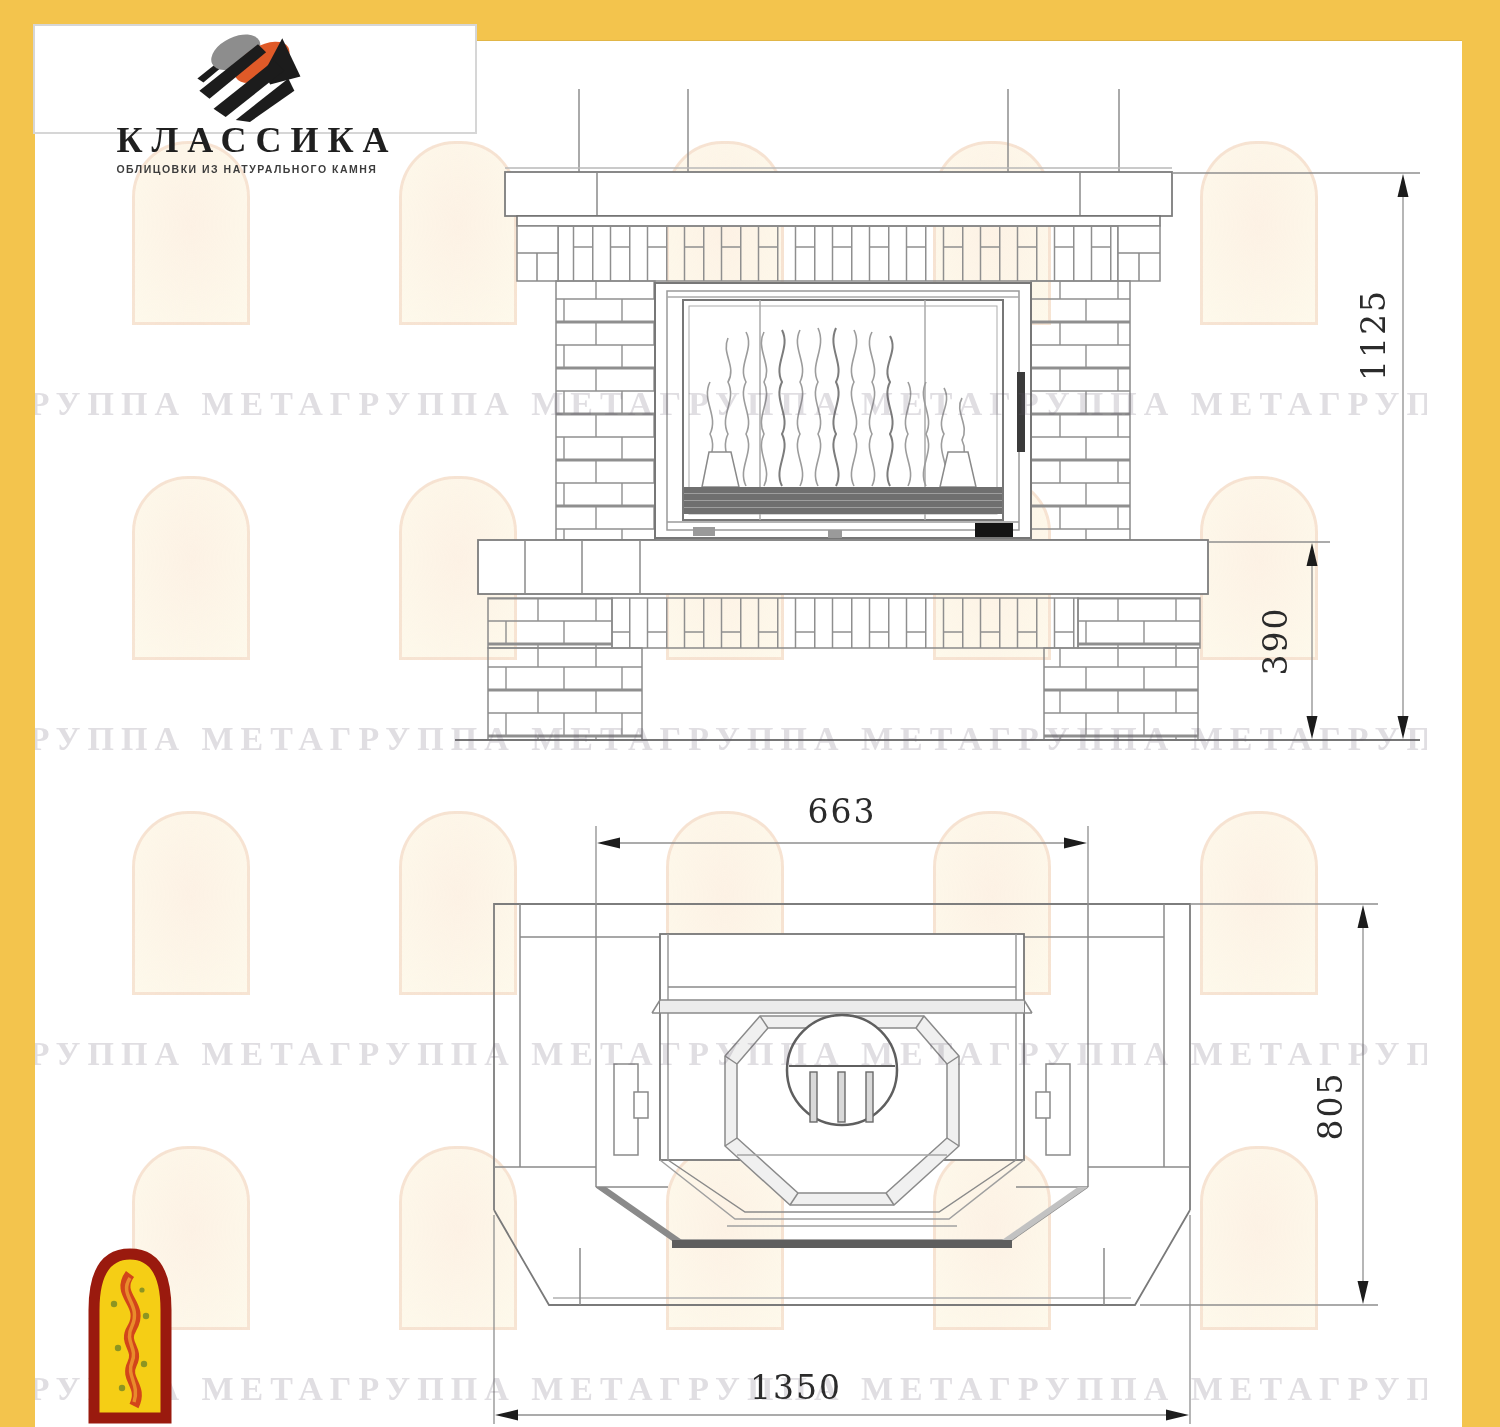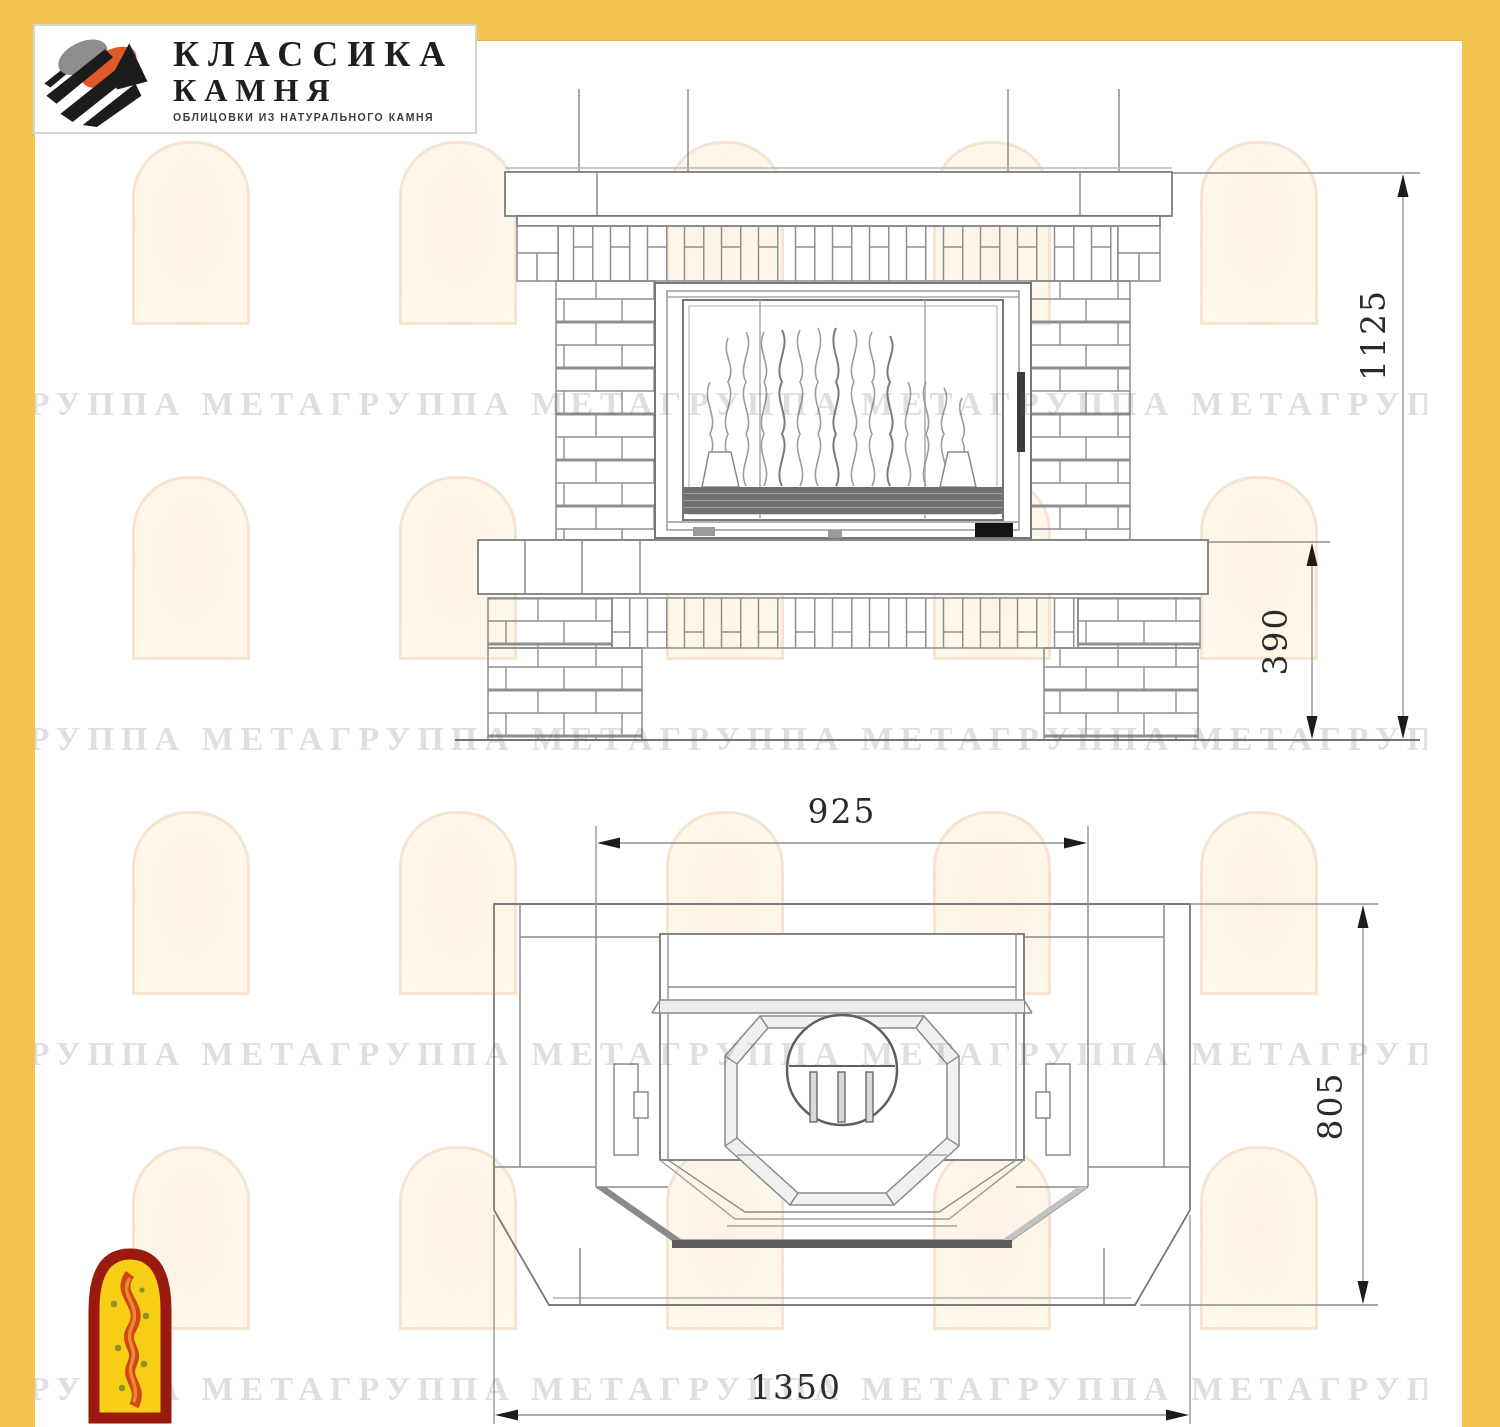--- a/index.html
+++ b/index.html
@@ -22,7 +22,7 @@
   .drawing{position:absolute;left:0;top:0;z-index:2;}
   
   .logo-box{position:absolute;left:33px;top:24px;width:440px;height:106px;background:#ffffff;
-            border:2px solid #d6d6d6;z-index:5;display:flex;align-items:center;}
+            border:2px solid #d6d6d6;z-index:5;display:flex;align-items:center;flex-direction:column;}
   .logo-graphic{width:128px;height:96px;margin-left:6px;flex:none;}
   .logo-textcol{margin-left:4px;line-height:1;}
   .logo-line1{font-family:"Liberation Serif", serif;font-weight:bold;font-size:36px;letter-spacing:9px;

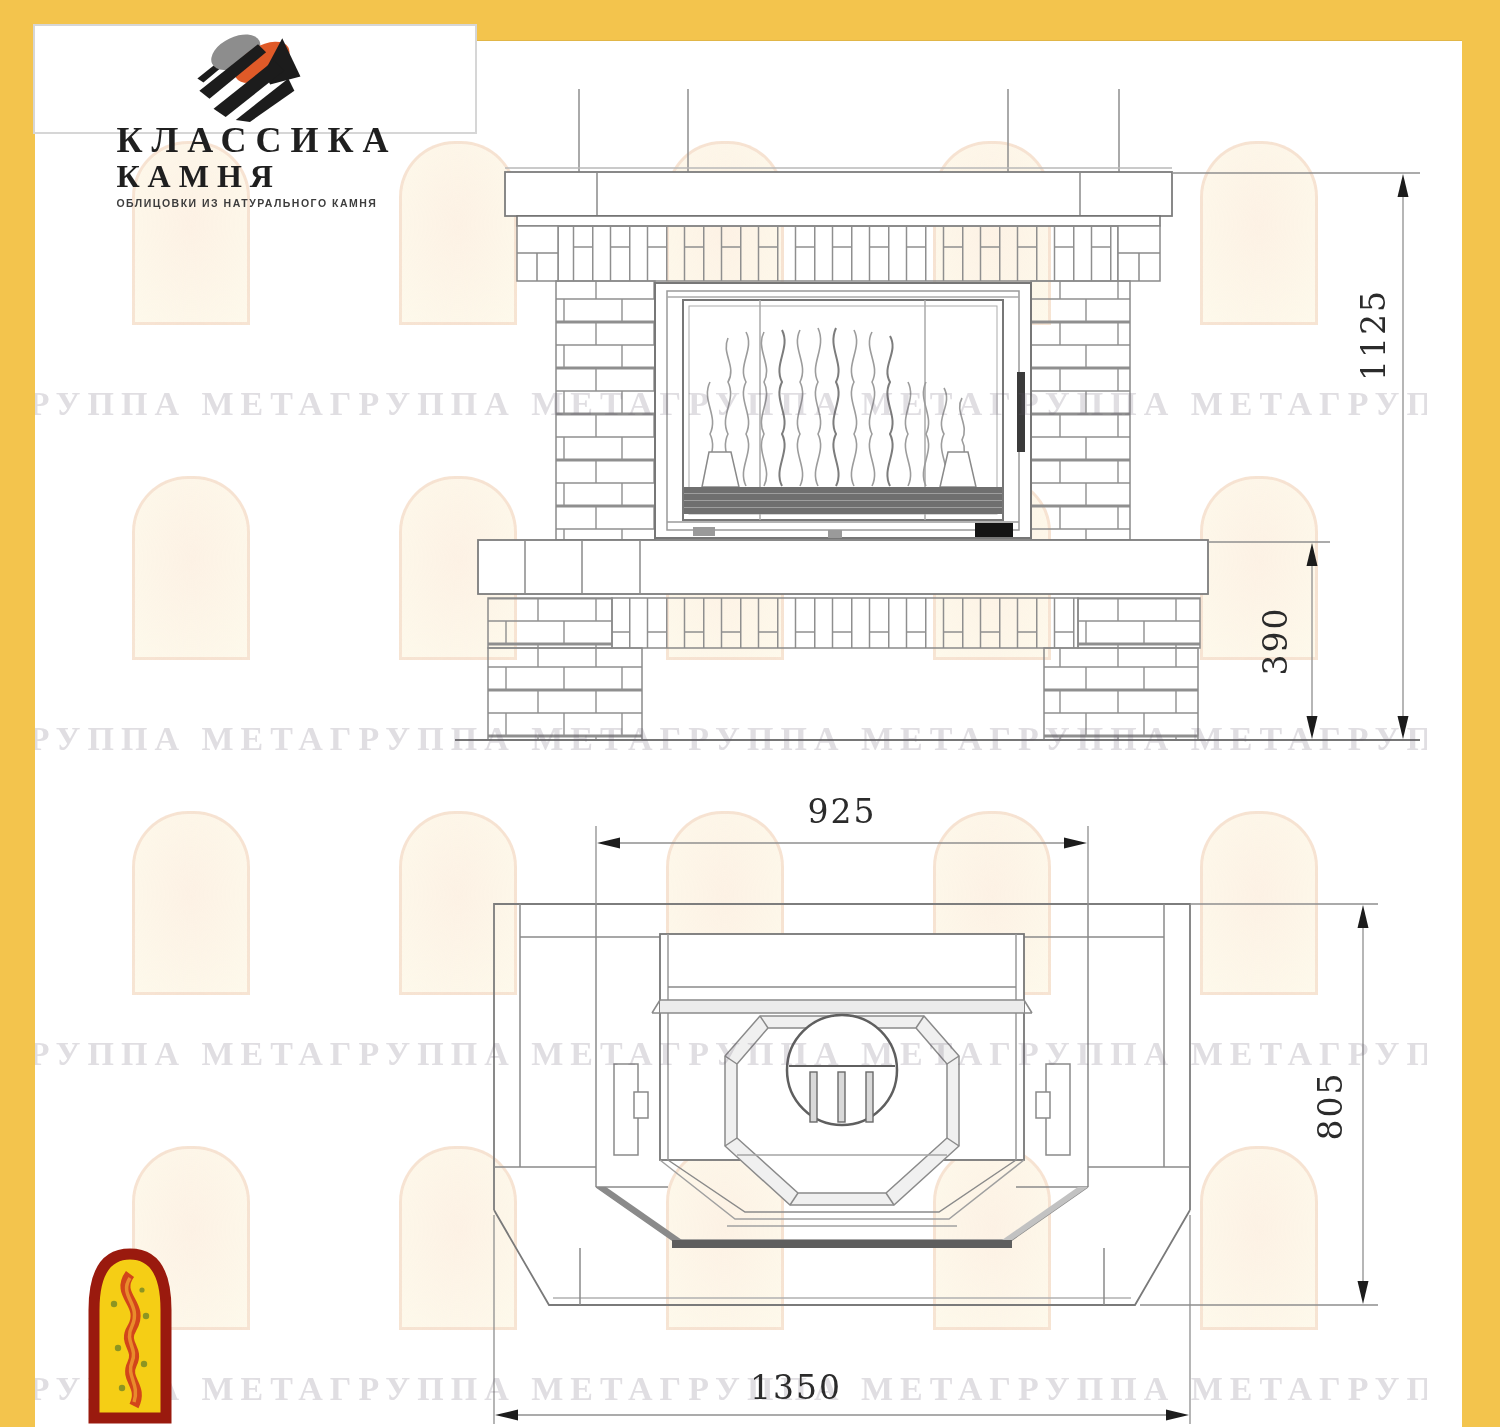--- a/index.html
+++ b/index.html
@@ -254,7 +254,6 @@
     </svg>
     <div class="logo-textcol">
       <div class="logo-line1">КЛАССИКА</div>
-      <div class="logo-line2">КАМНЯ</div>
       <div class="logo-tagline">ОБЛИЦОВКИ ИЗ НАТУРАЛЬНОГО КАМНЯ</div>
     </div>
   </div>

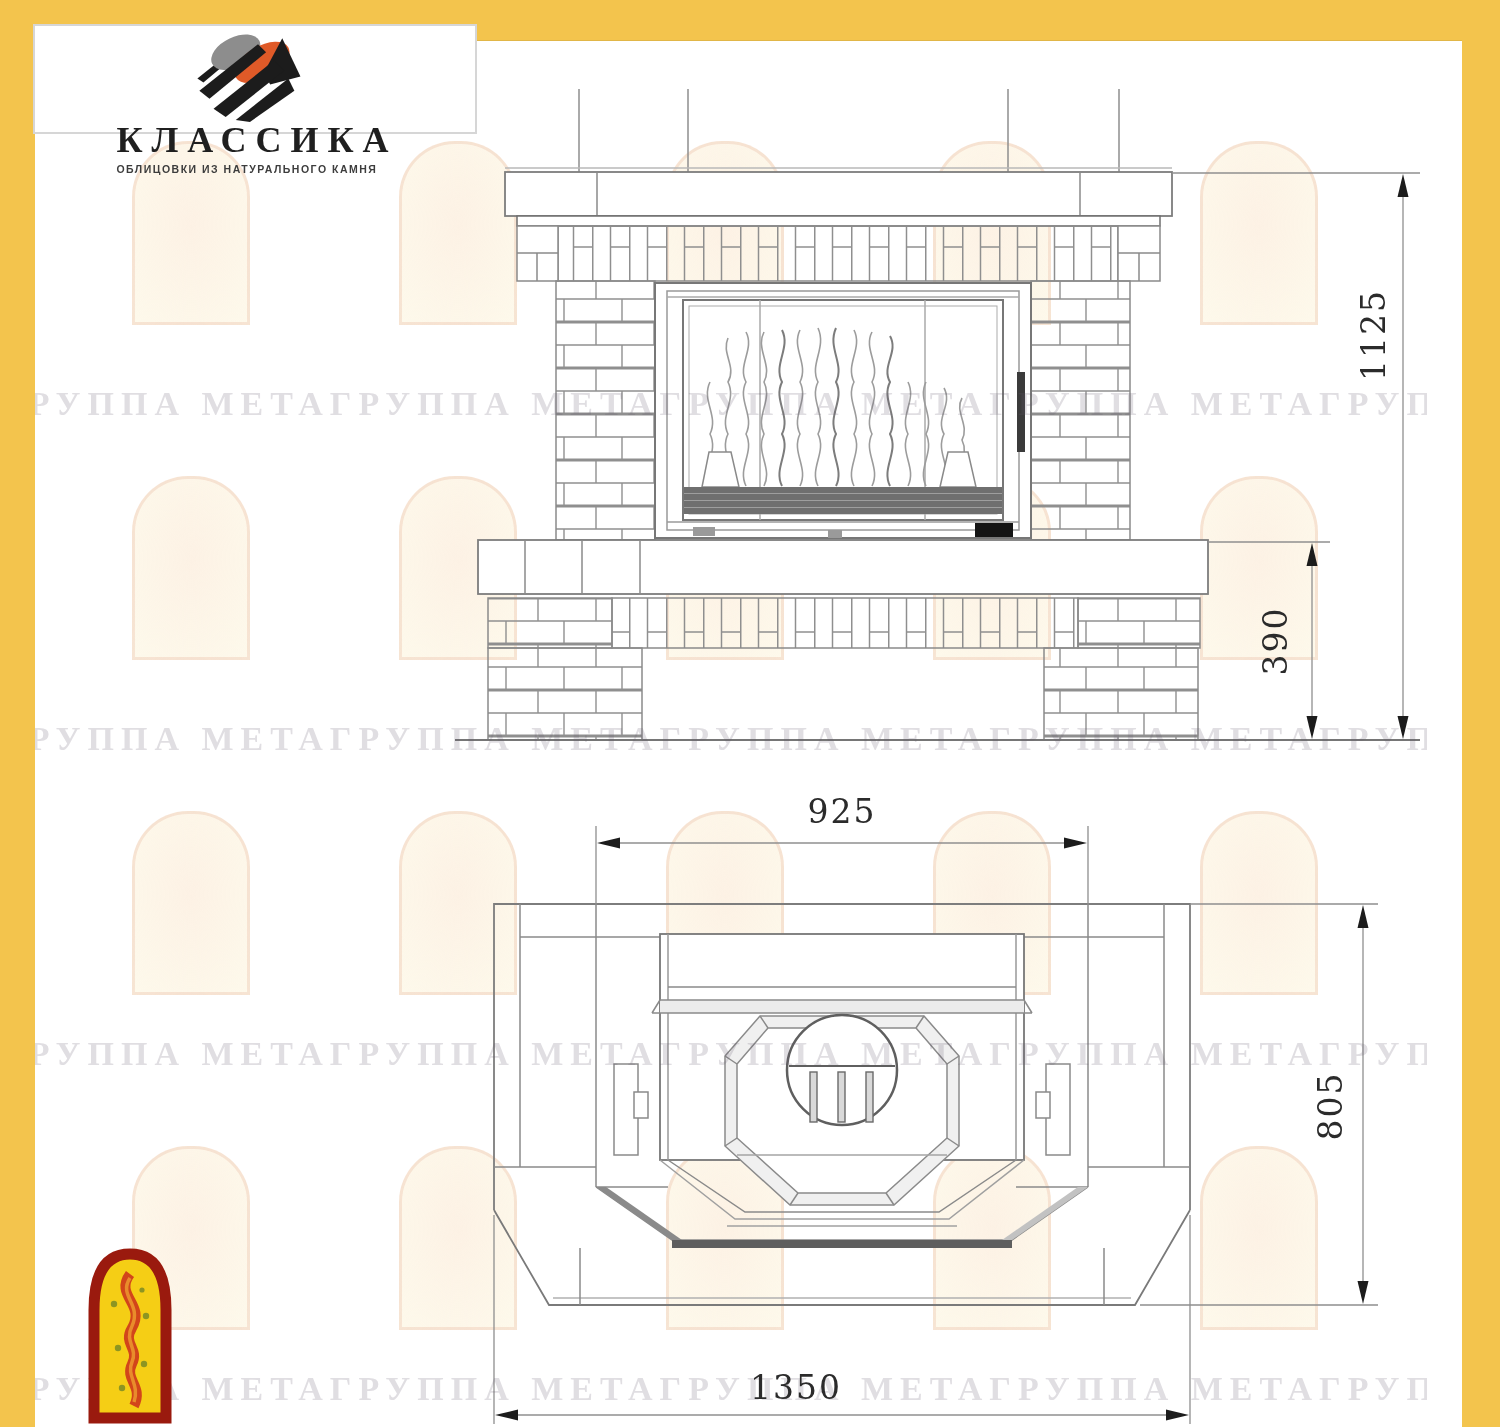--- a/index.html
+++ b/index.html
@@ -261,7 +261,7 @@
 
   <div class="dim v" id="dim-1125">1125</div>
   <div class="dim v" id="dim-390">390</div>
-  <div class="dim" id="dim-925">925</div>
+  <div class="dim" id="dim-925">663</div>
   <div class="dim v" id="dim-805">805</div>
   <div class="dim" id="dim-1350">1350</div>
 

